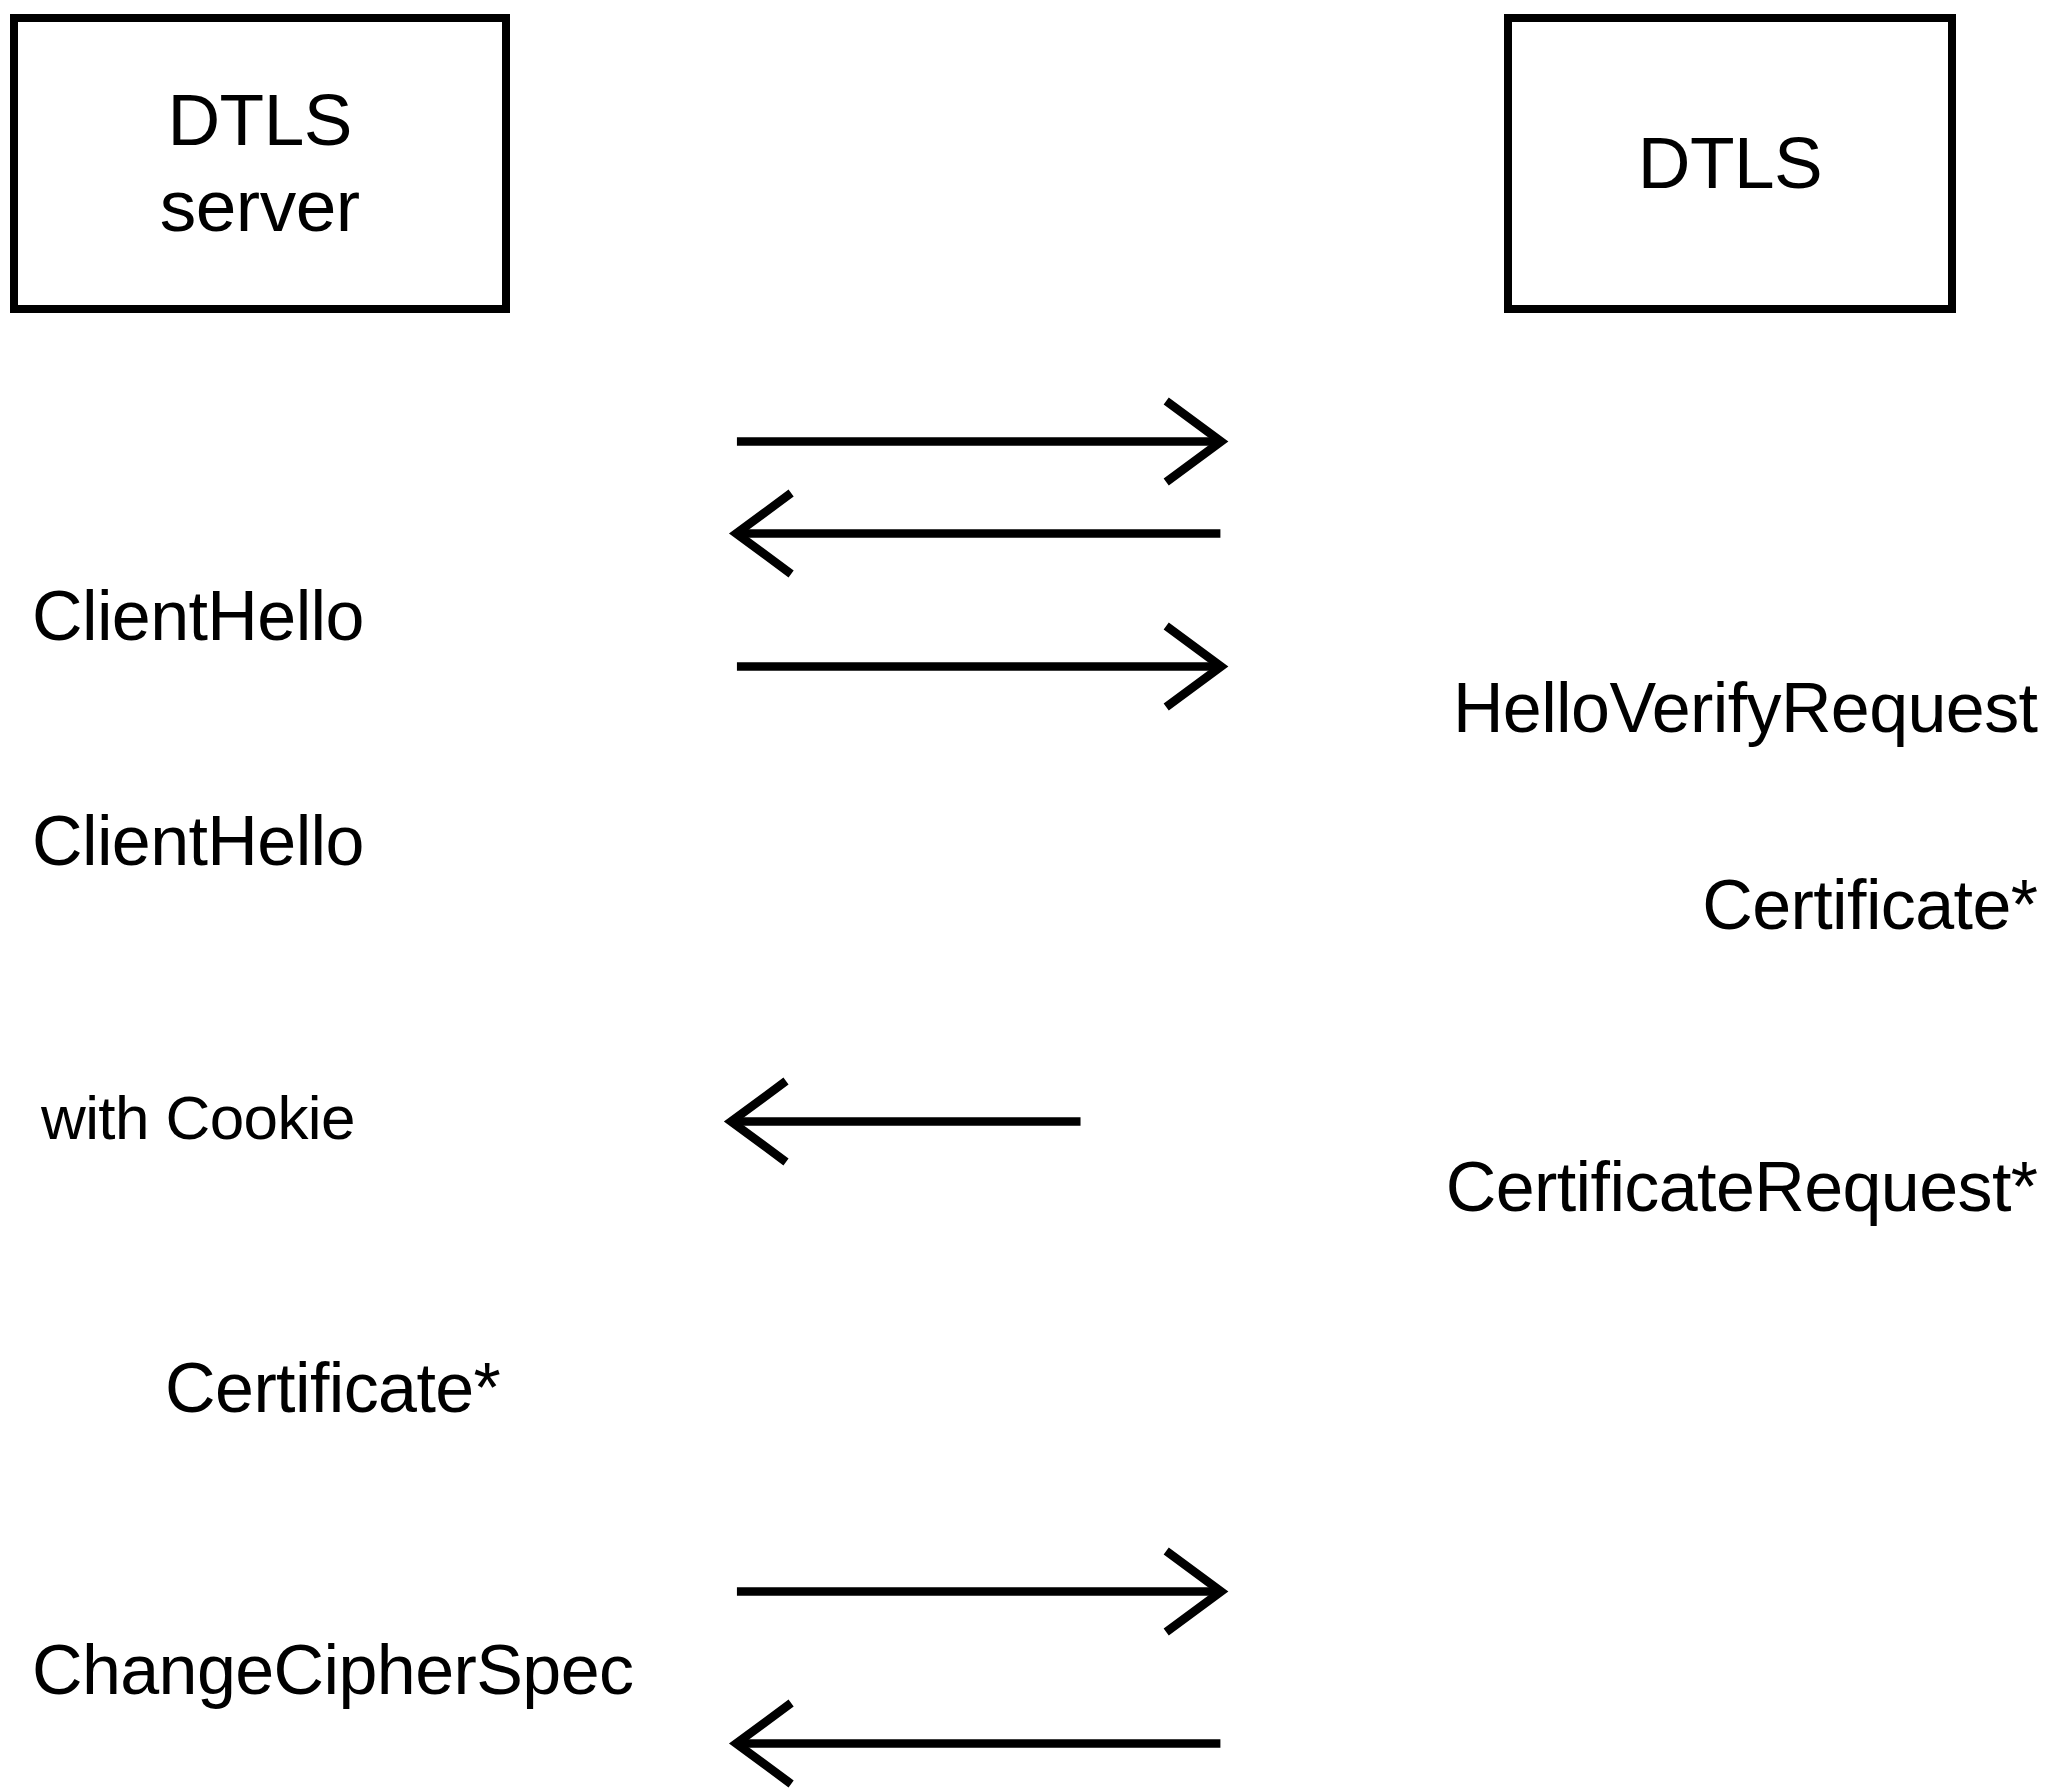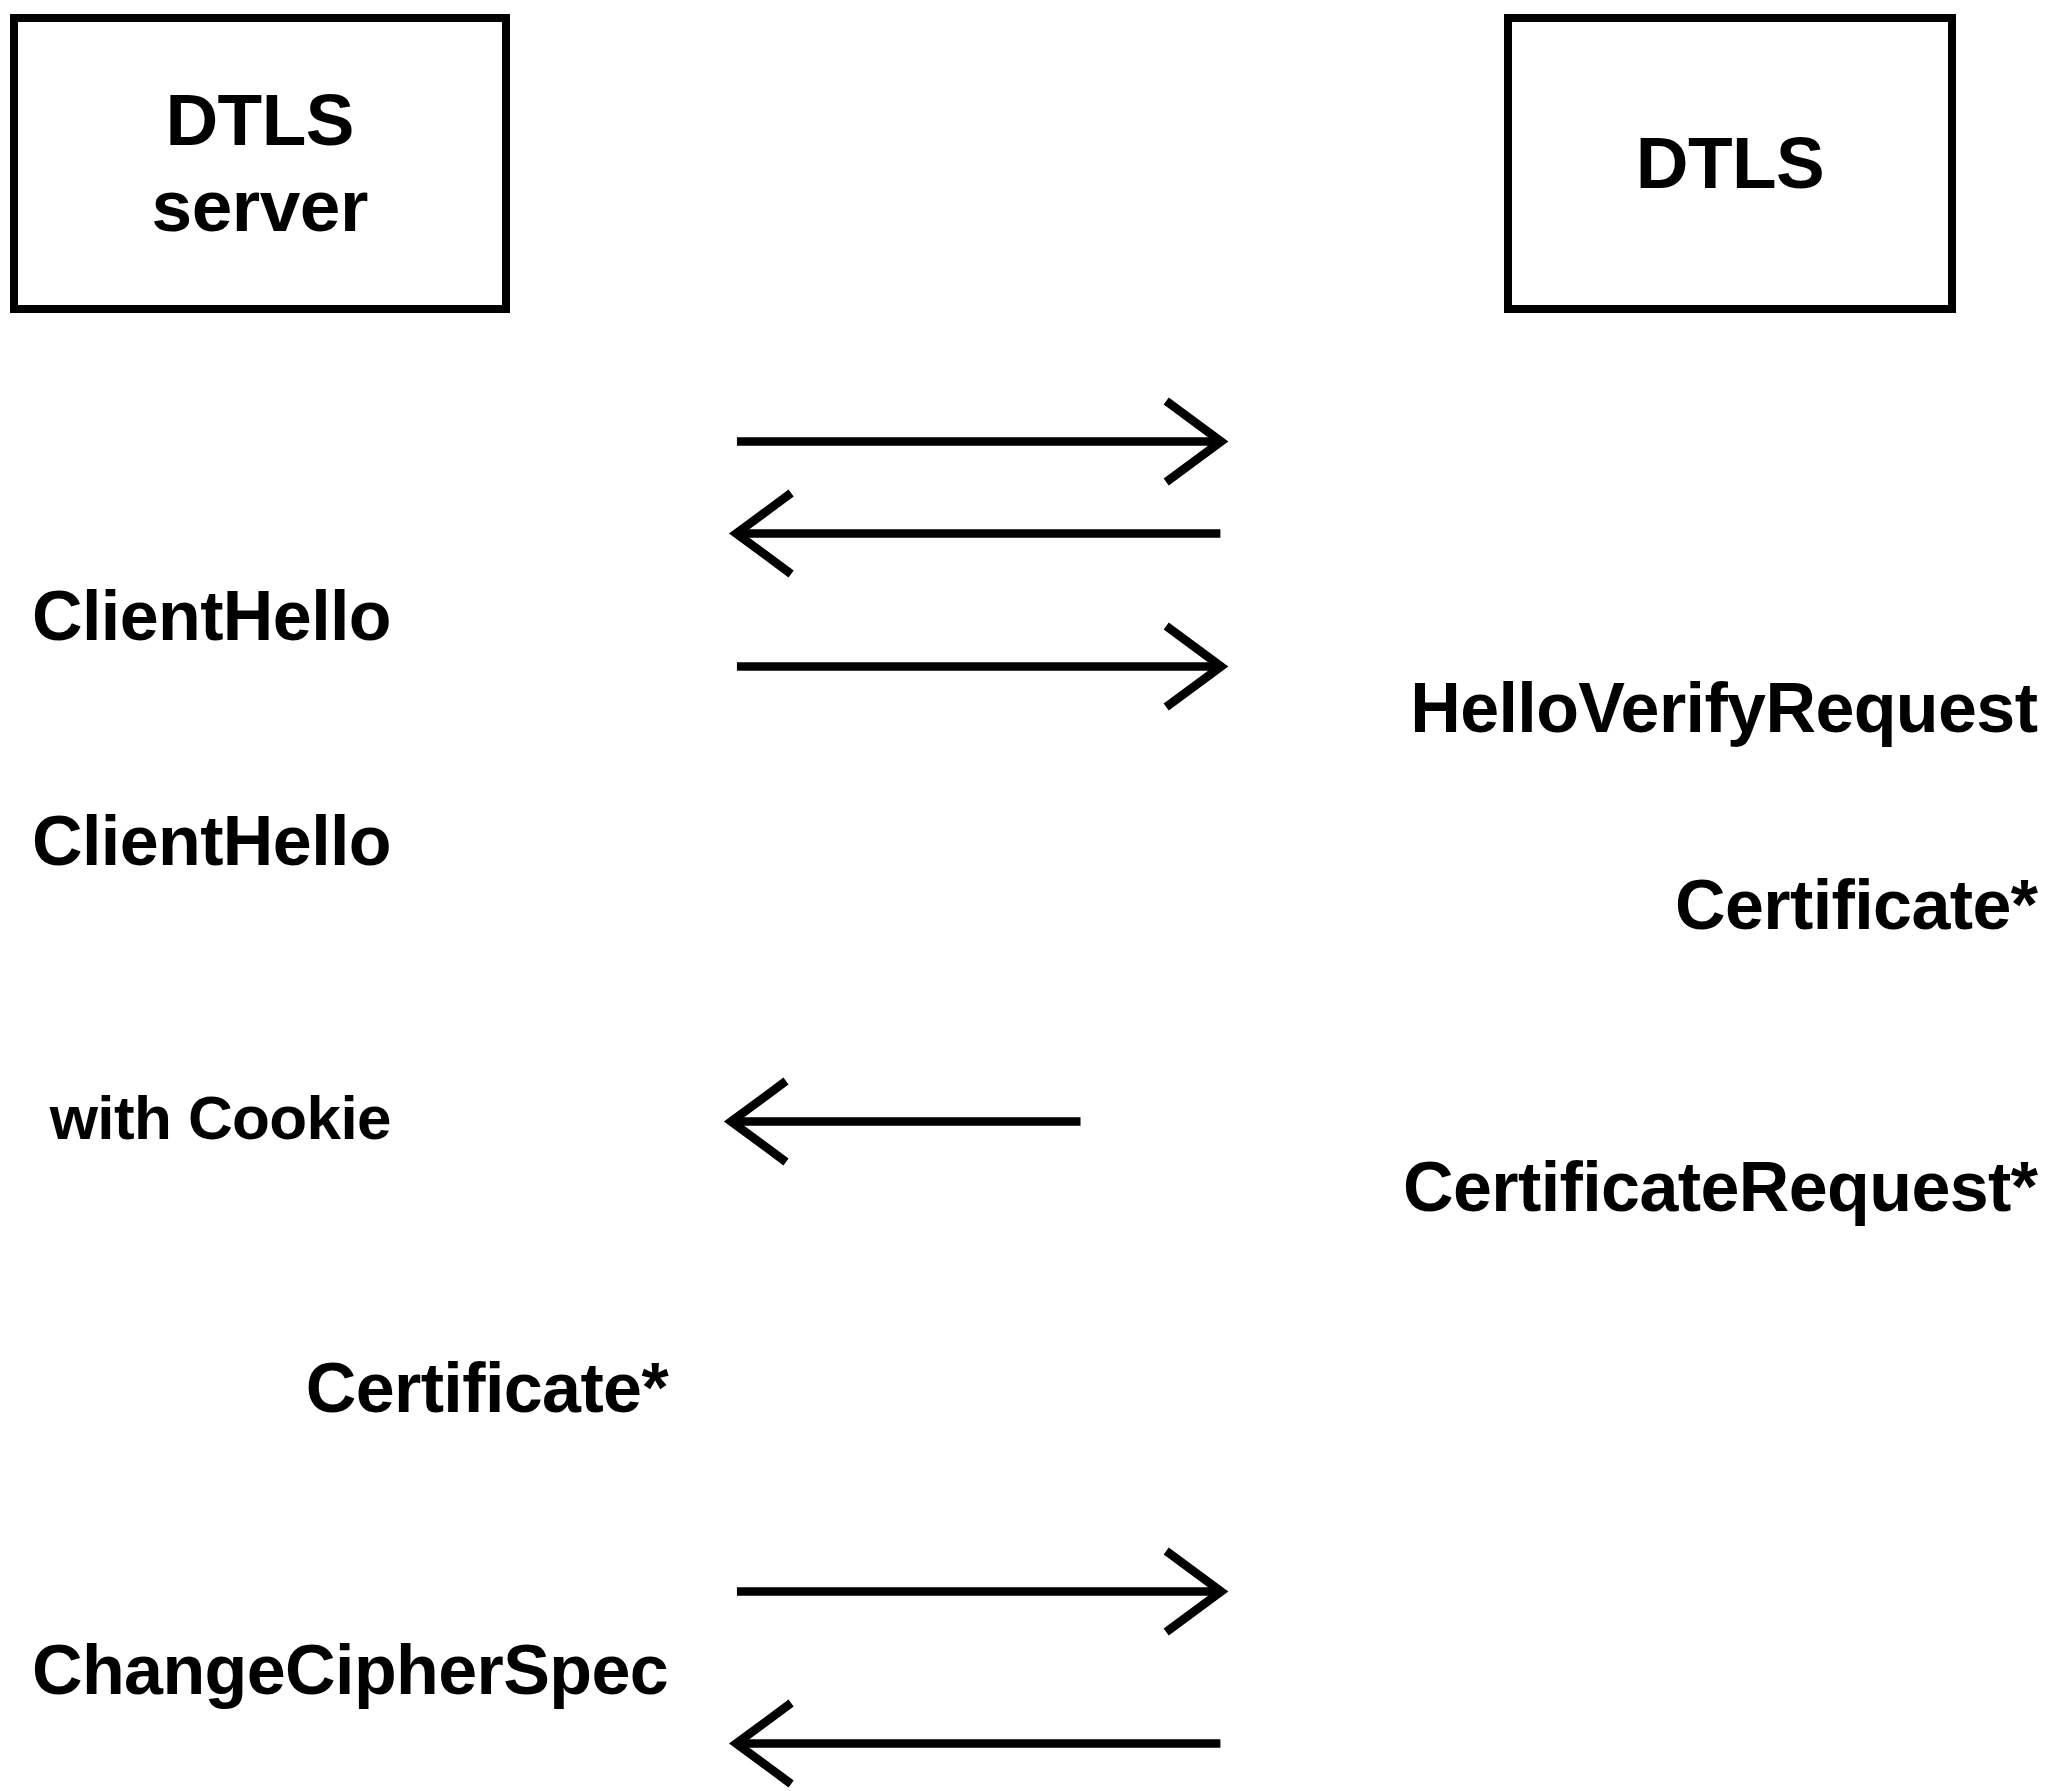--- a/index.html
+++ b/index.html
@@ -17,7 +17,6 @@
     height: 1791px;
     background: #ffffff;
     overflow: hidden;
-    font-weight: bold;
   }
 
   

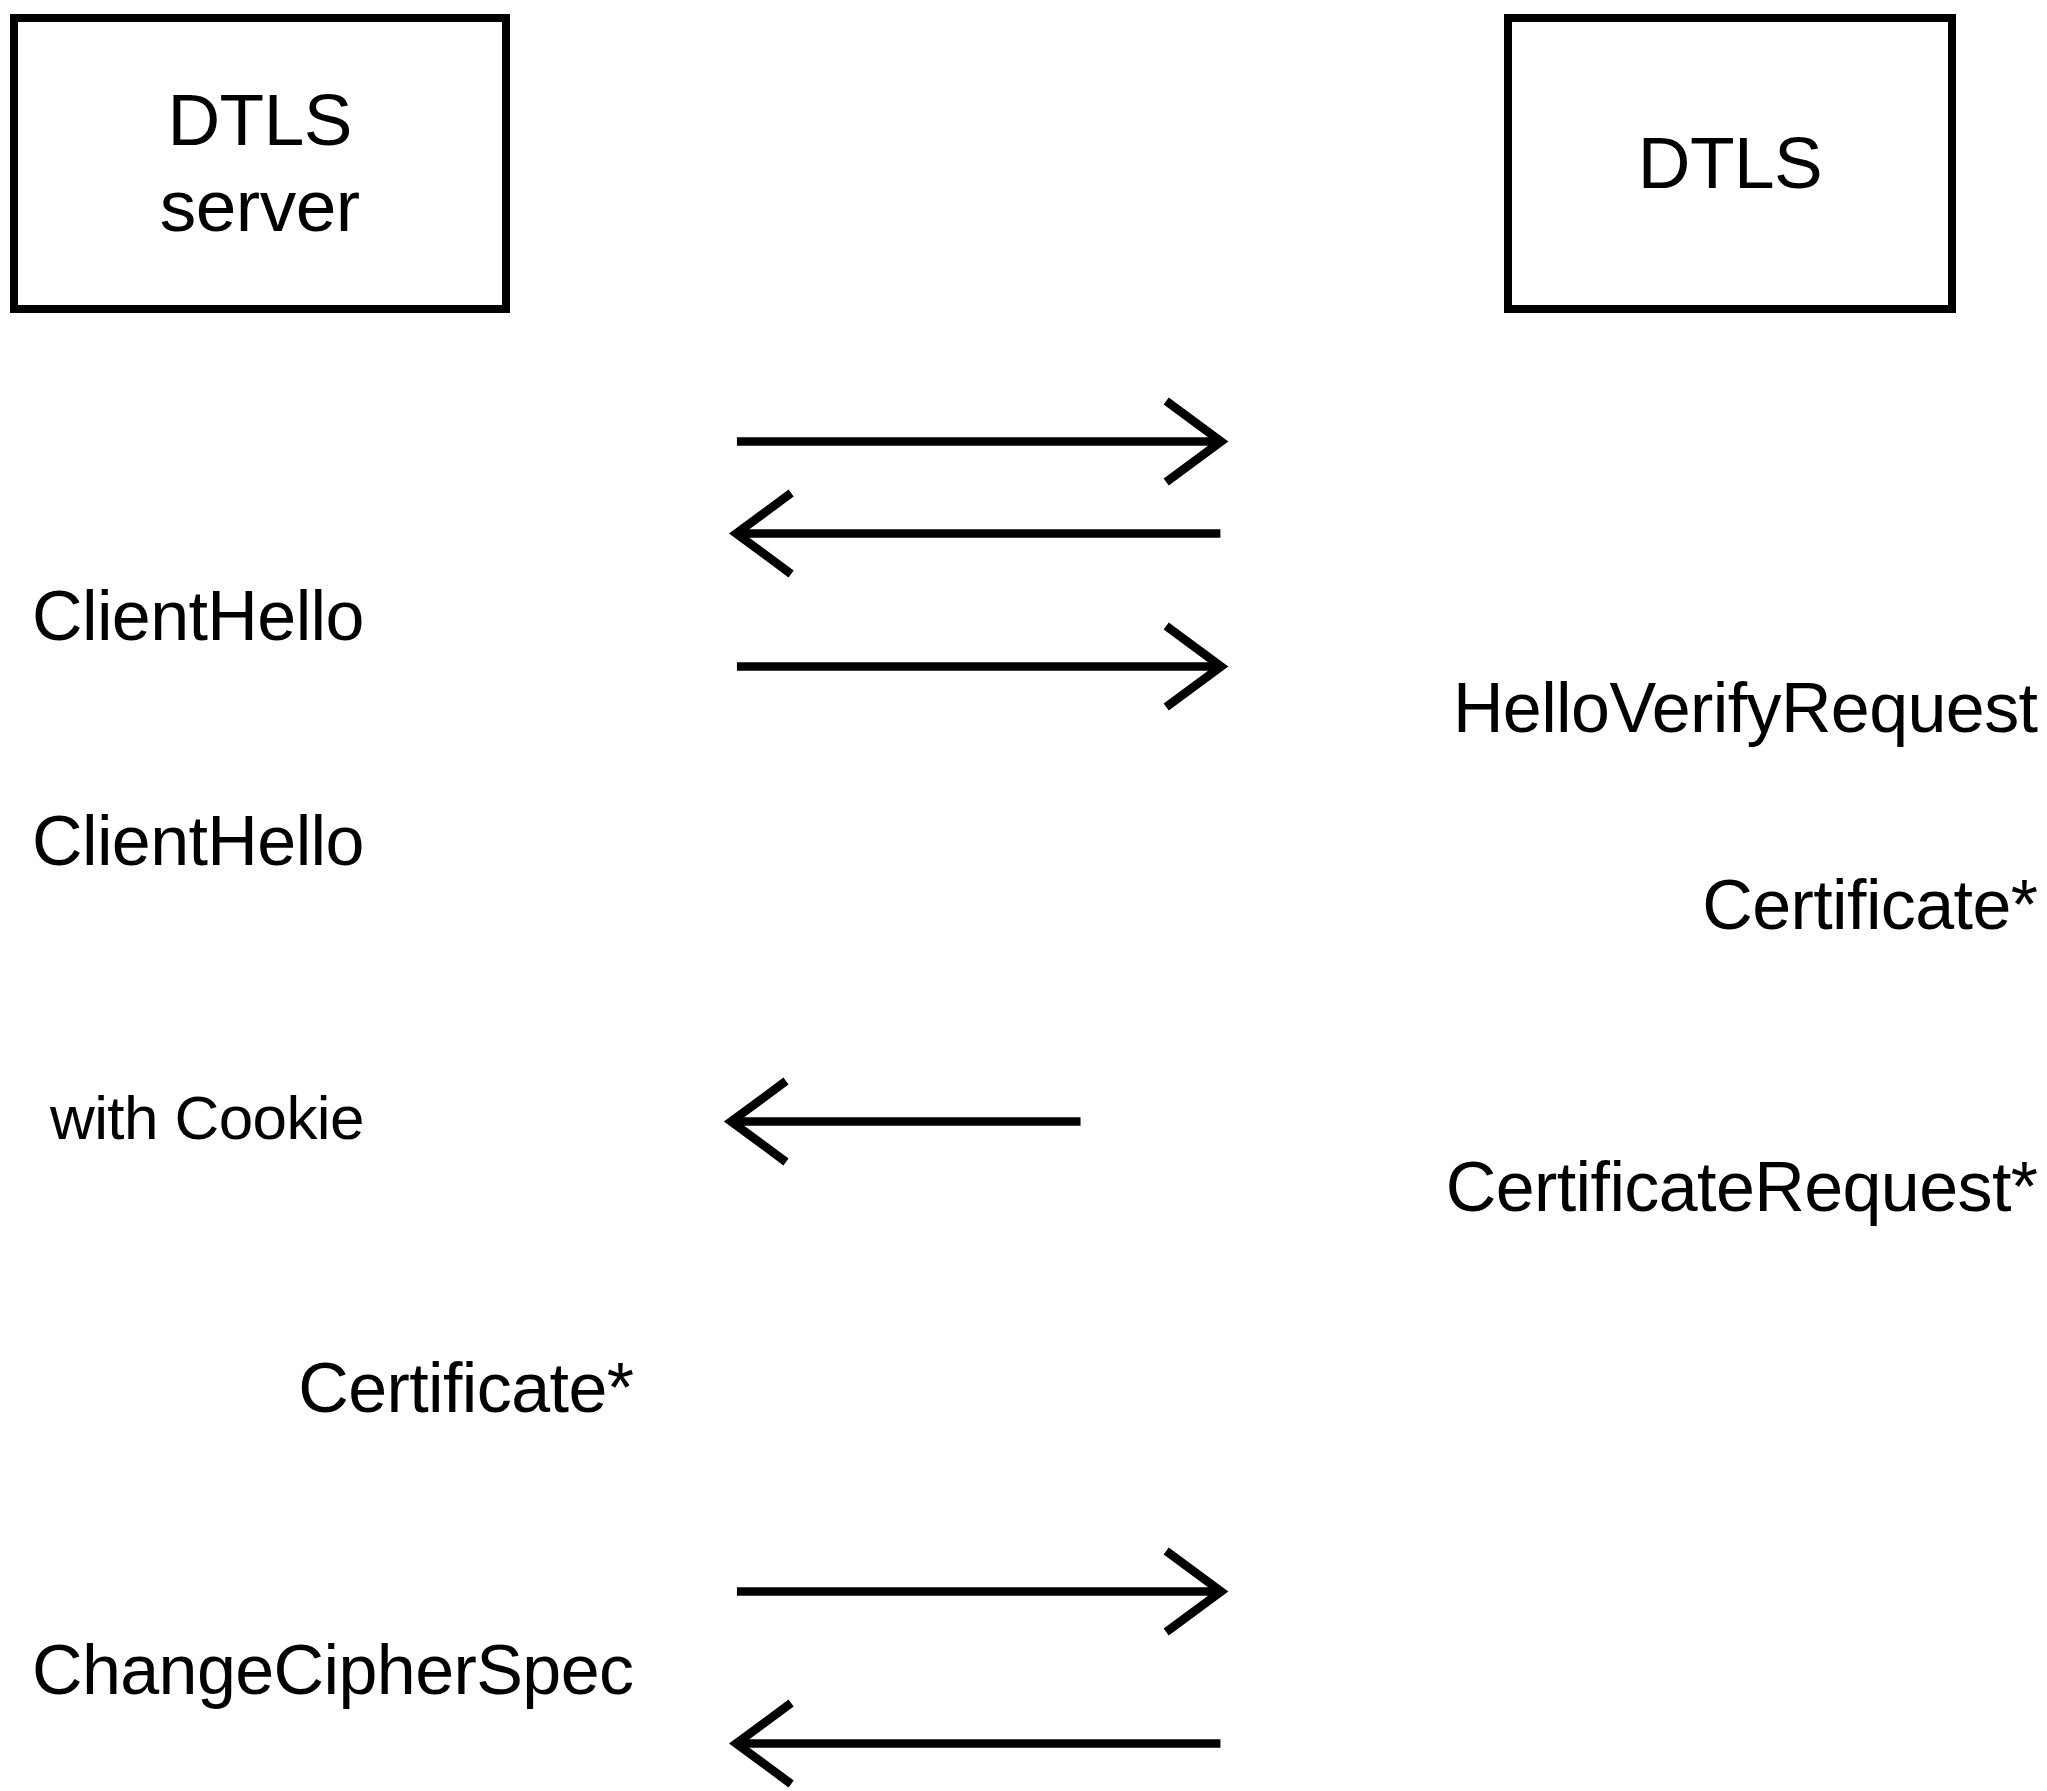--- a/index.html
+++ b/index.html
@@ -55,7 +55,7 @@
     font-size: 70px;
     letter-spacing: -0.6px;
   }
-  .msg-block.left  { text-align: right; }
+  .msg-block.left  { text-align: center; }
   .msg-block.right { text-align: right; }
   .msg-line { display: block; white-space: pre; }
   .msg-line.small { font-size: 62px; line-height: 83px; }

